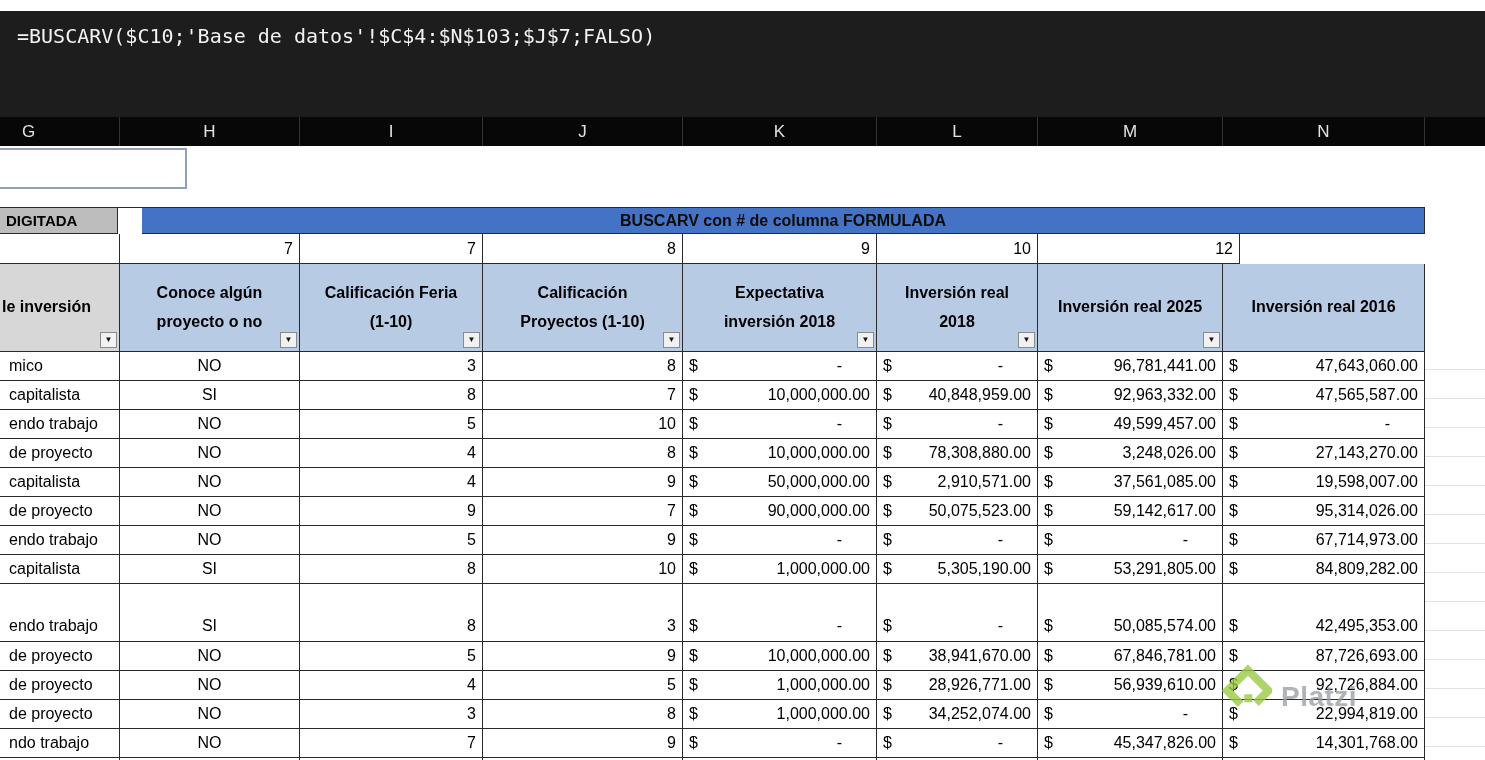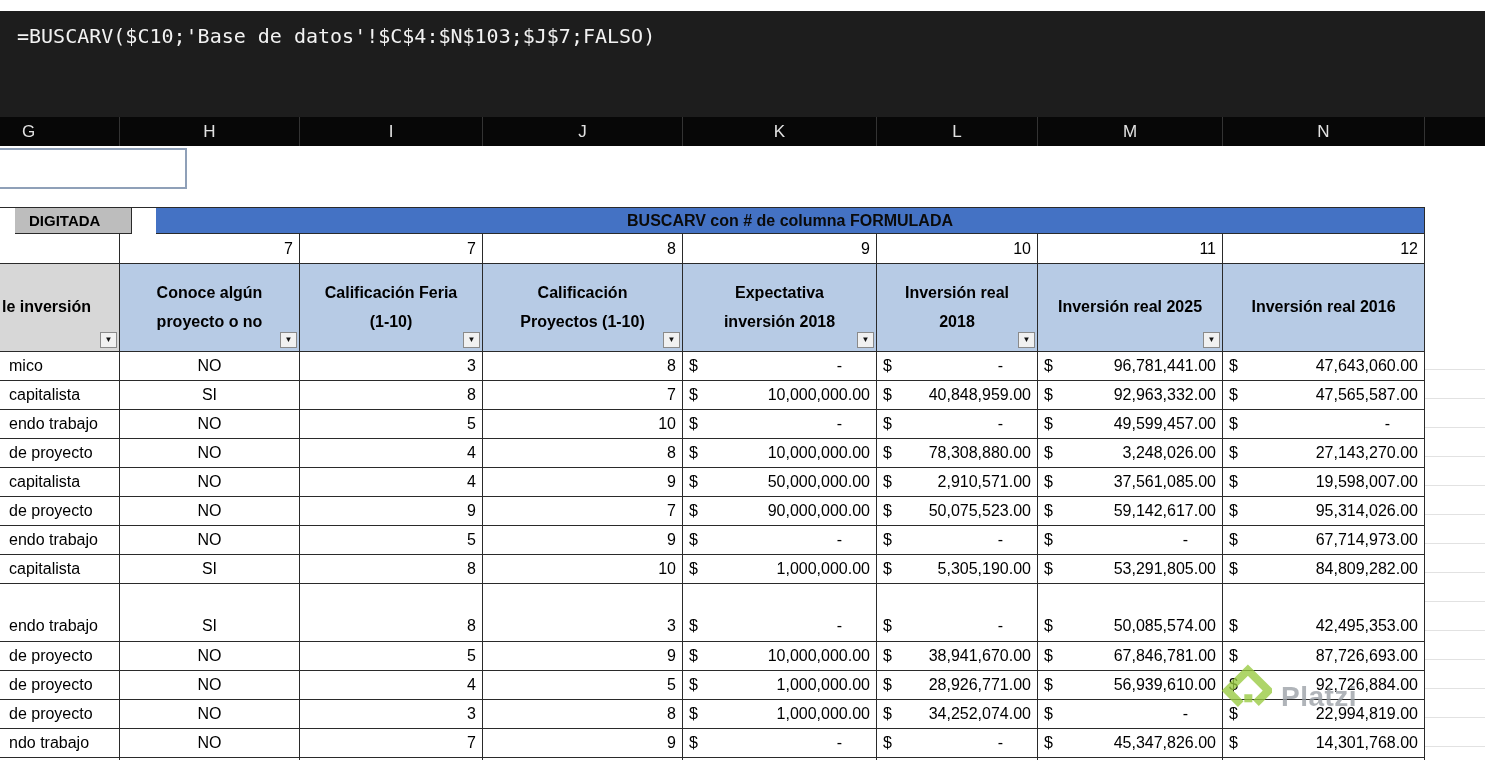--- a/index.html
+++ b/index.html
@@ -49,8 +49,7 @@
   .banner-row { height: 27px; border-top: 1px solid #2a2a2a; }
   .digitada {
     background: #bdbdbd; font-weight: bold; font-size: 15px;
-    padding-left: 14px;
-    margin-left: 15px;
+    padding-left: 6px;
   }
   .banner-cell {
     width: 1305px; background: #4472C4; justify-content: center;

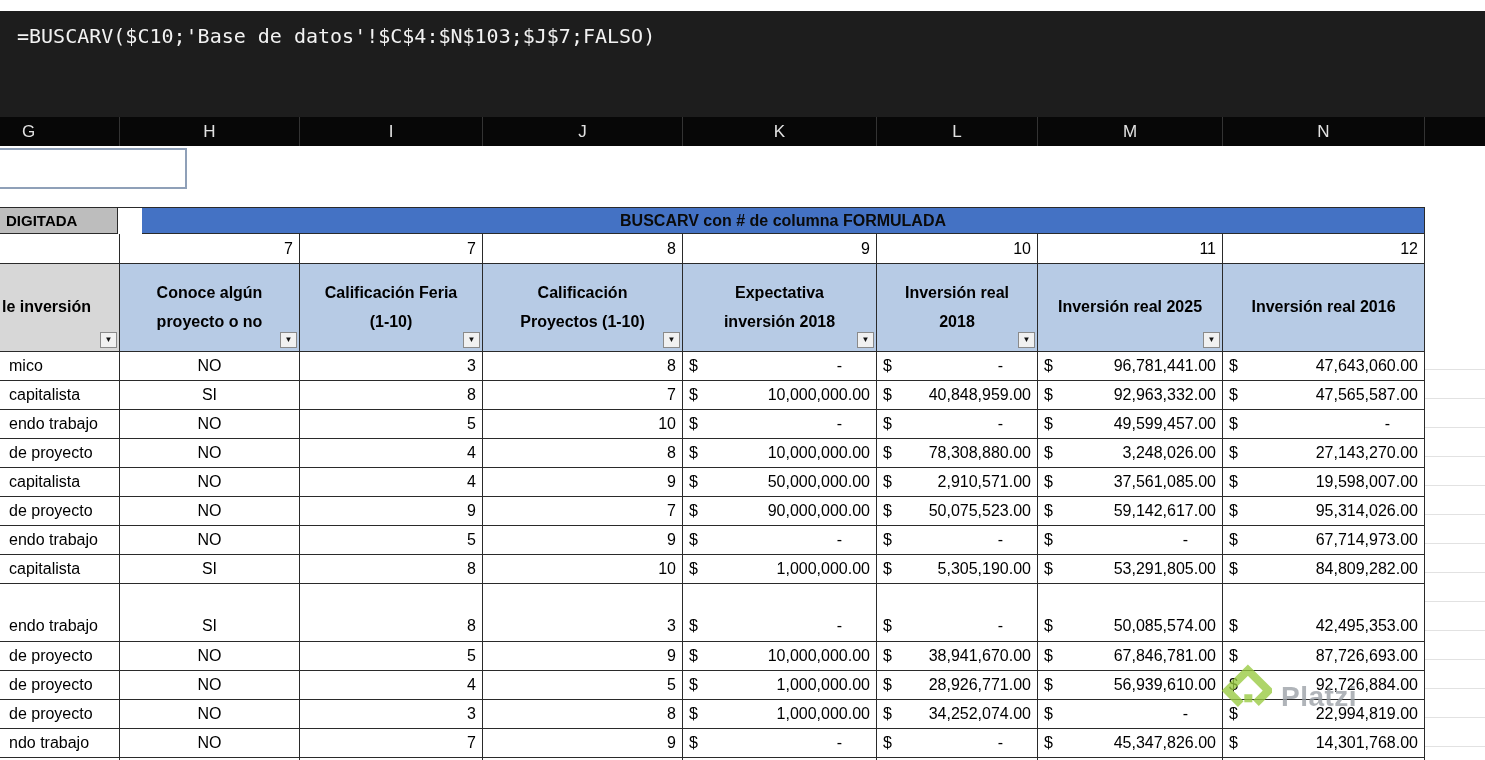--- a/index.html
+++ b/index.html
@@ -138,7 +138,6 @@
   <div class="cell cj">8</div>
   <div class="cell ck">9</div>
   <div class="cell cl">10</div>
-  <div class="cell cm">11</div>
   <div class="cell cn">12</div>
 </div>
 

